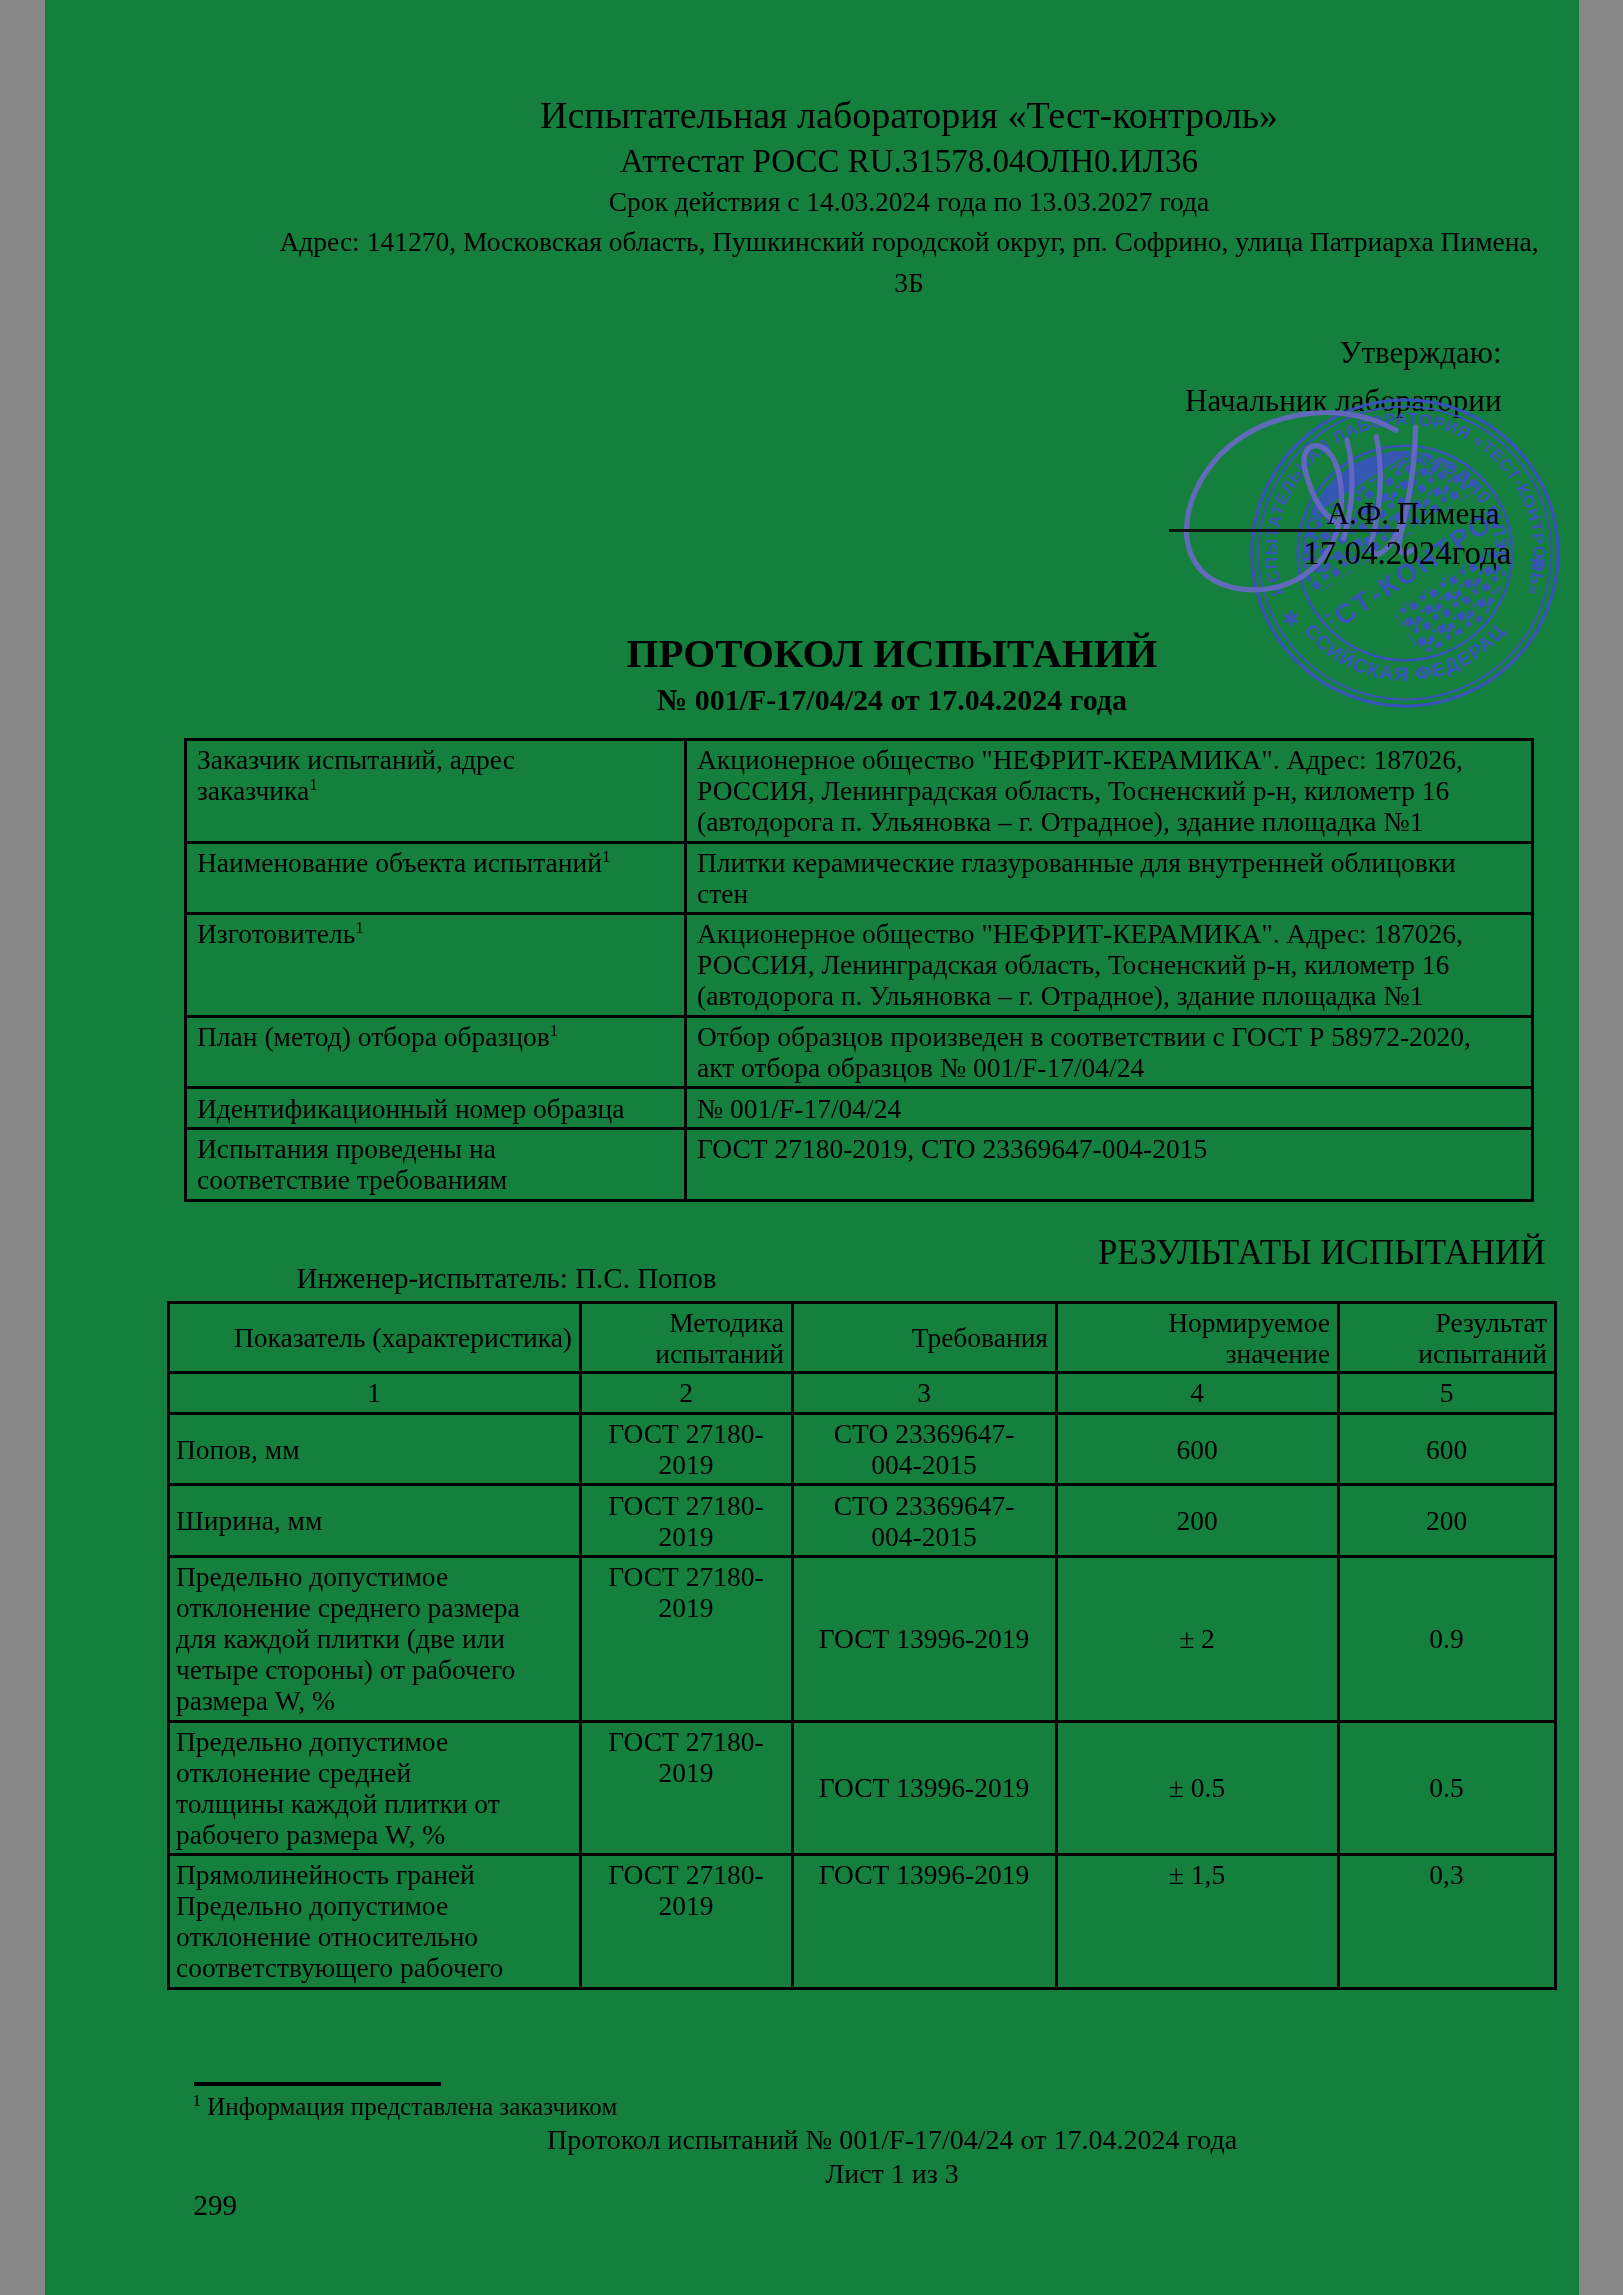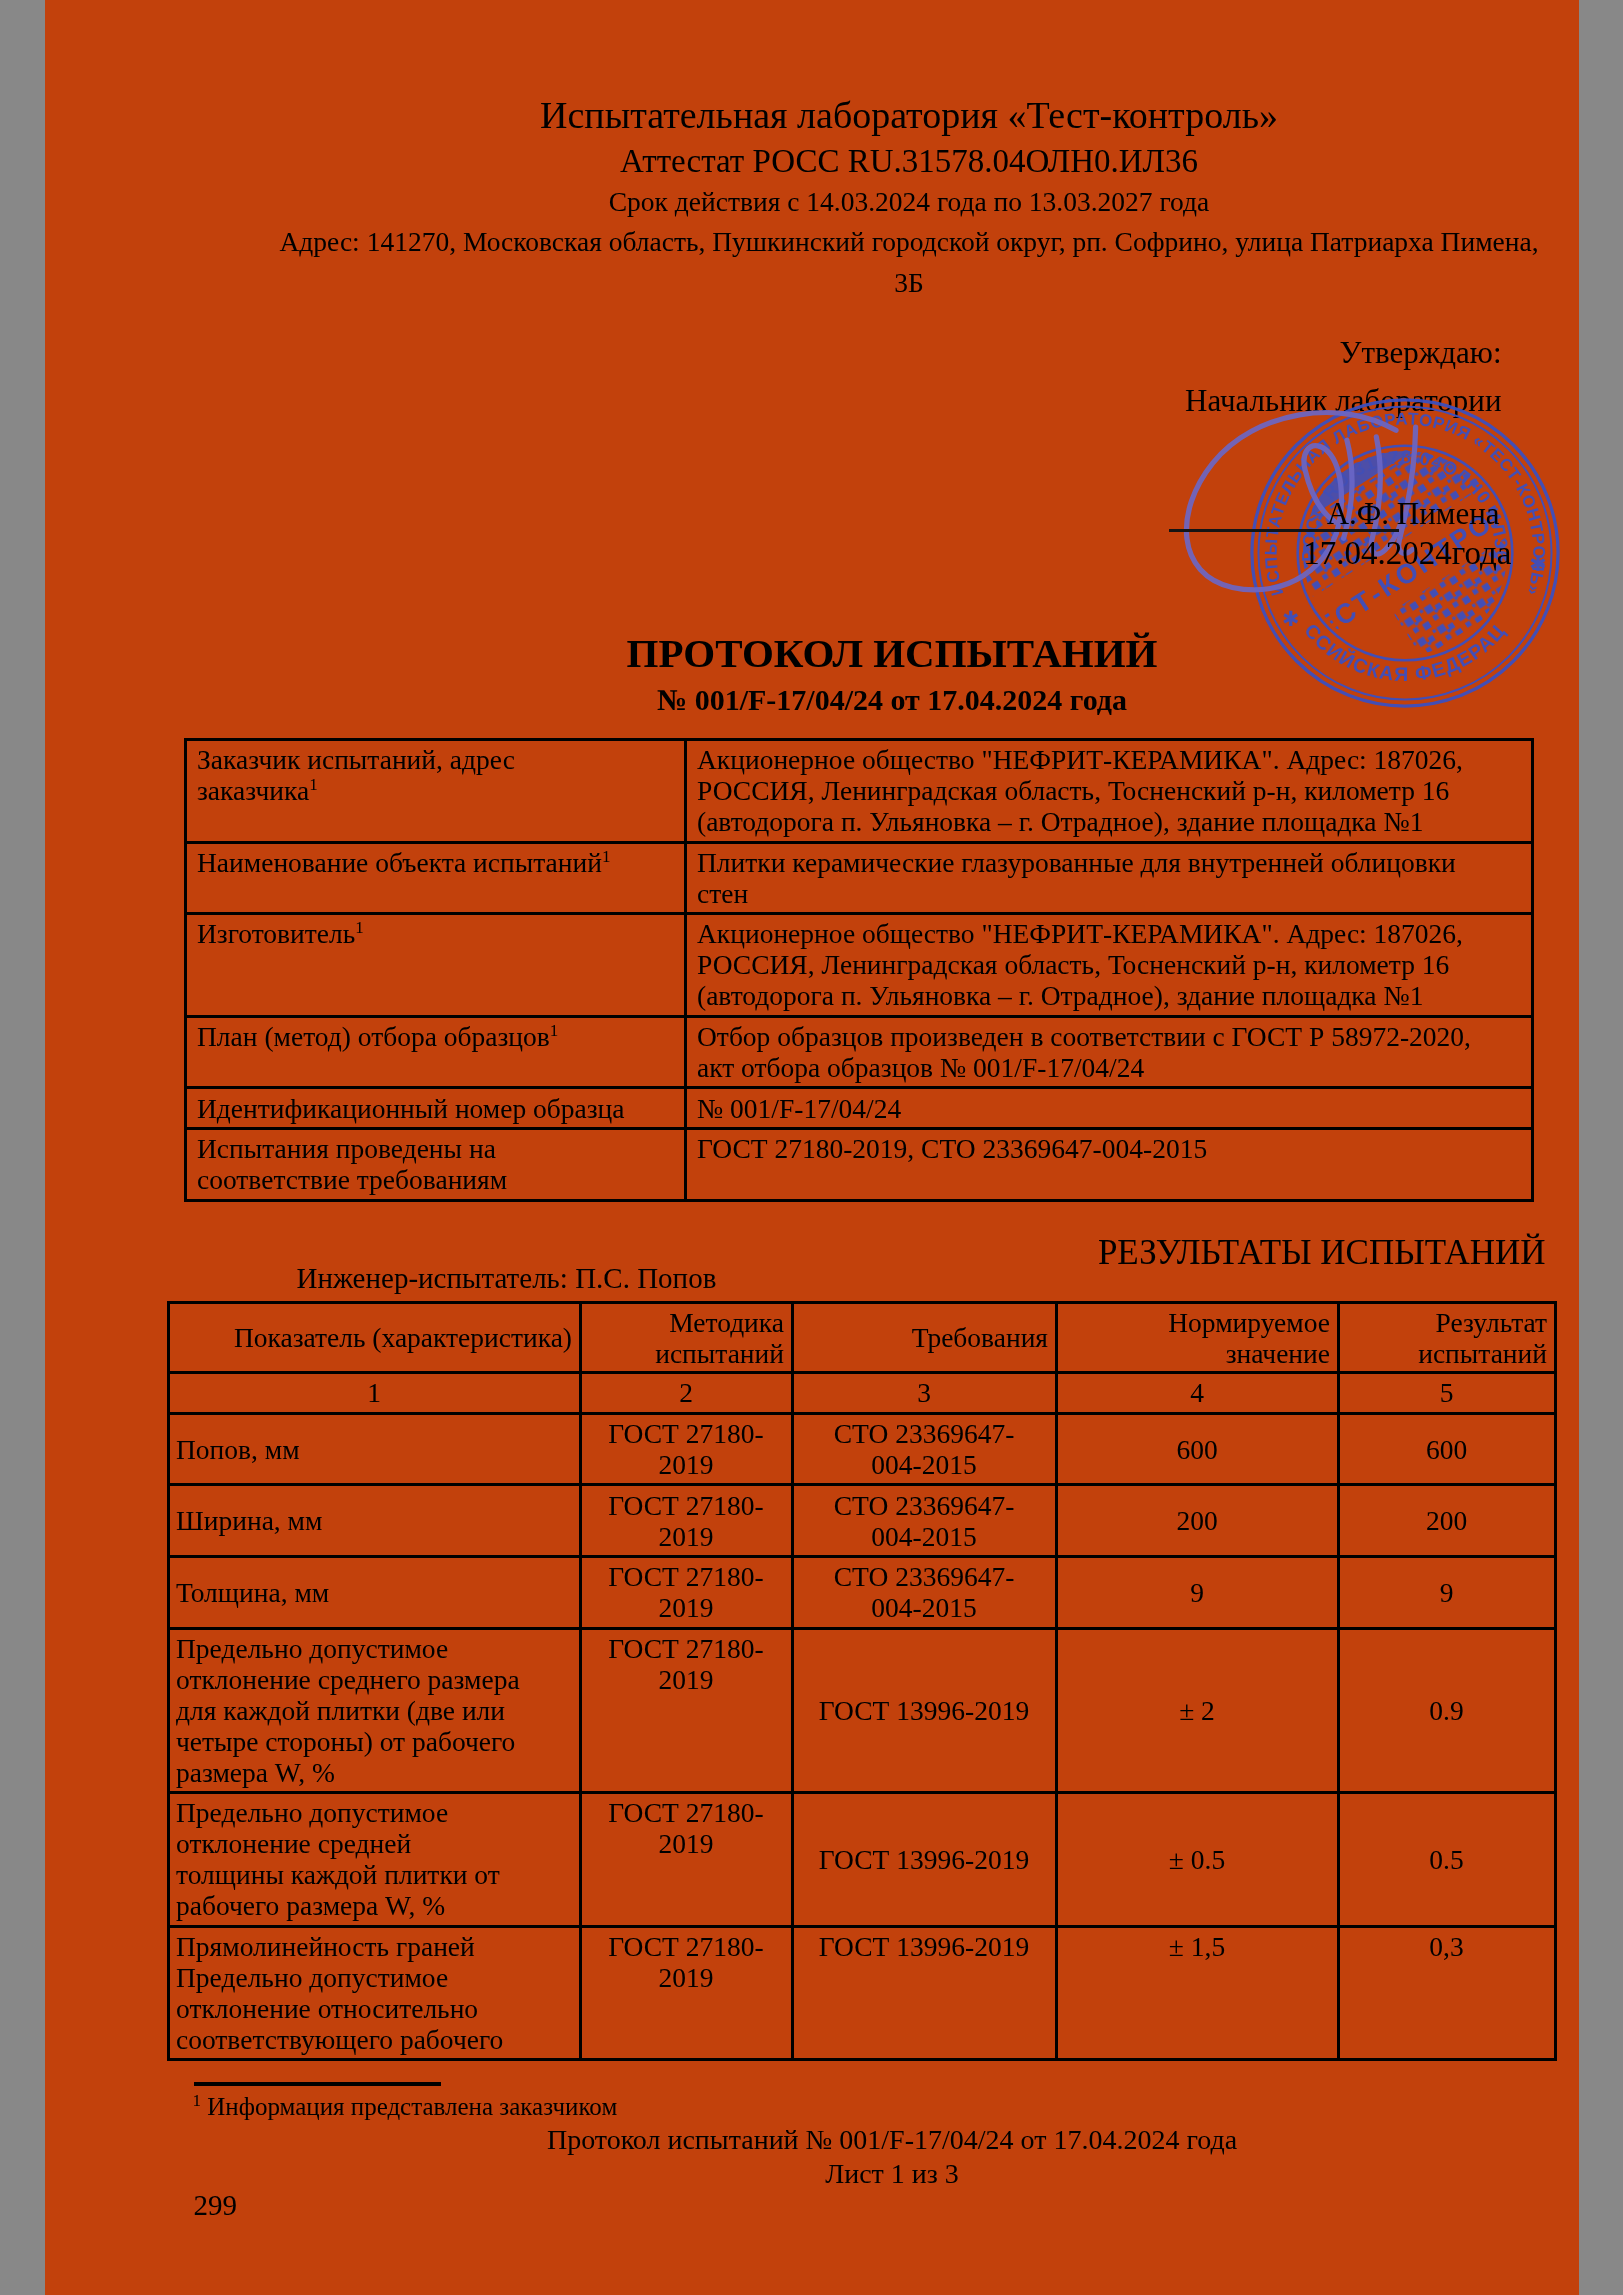--- a/index.html
+++ b/index.html
@@ -6,7 +6,7 @@
   .page{
     position:relative;
     width:1534px;height:2295px;
-    background:#c2410c;
+    background:#15803d;
     font-family:"Liberation Serif","DejaVu Serif",serif;
     color:#000;
     overflow:hidden;

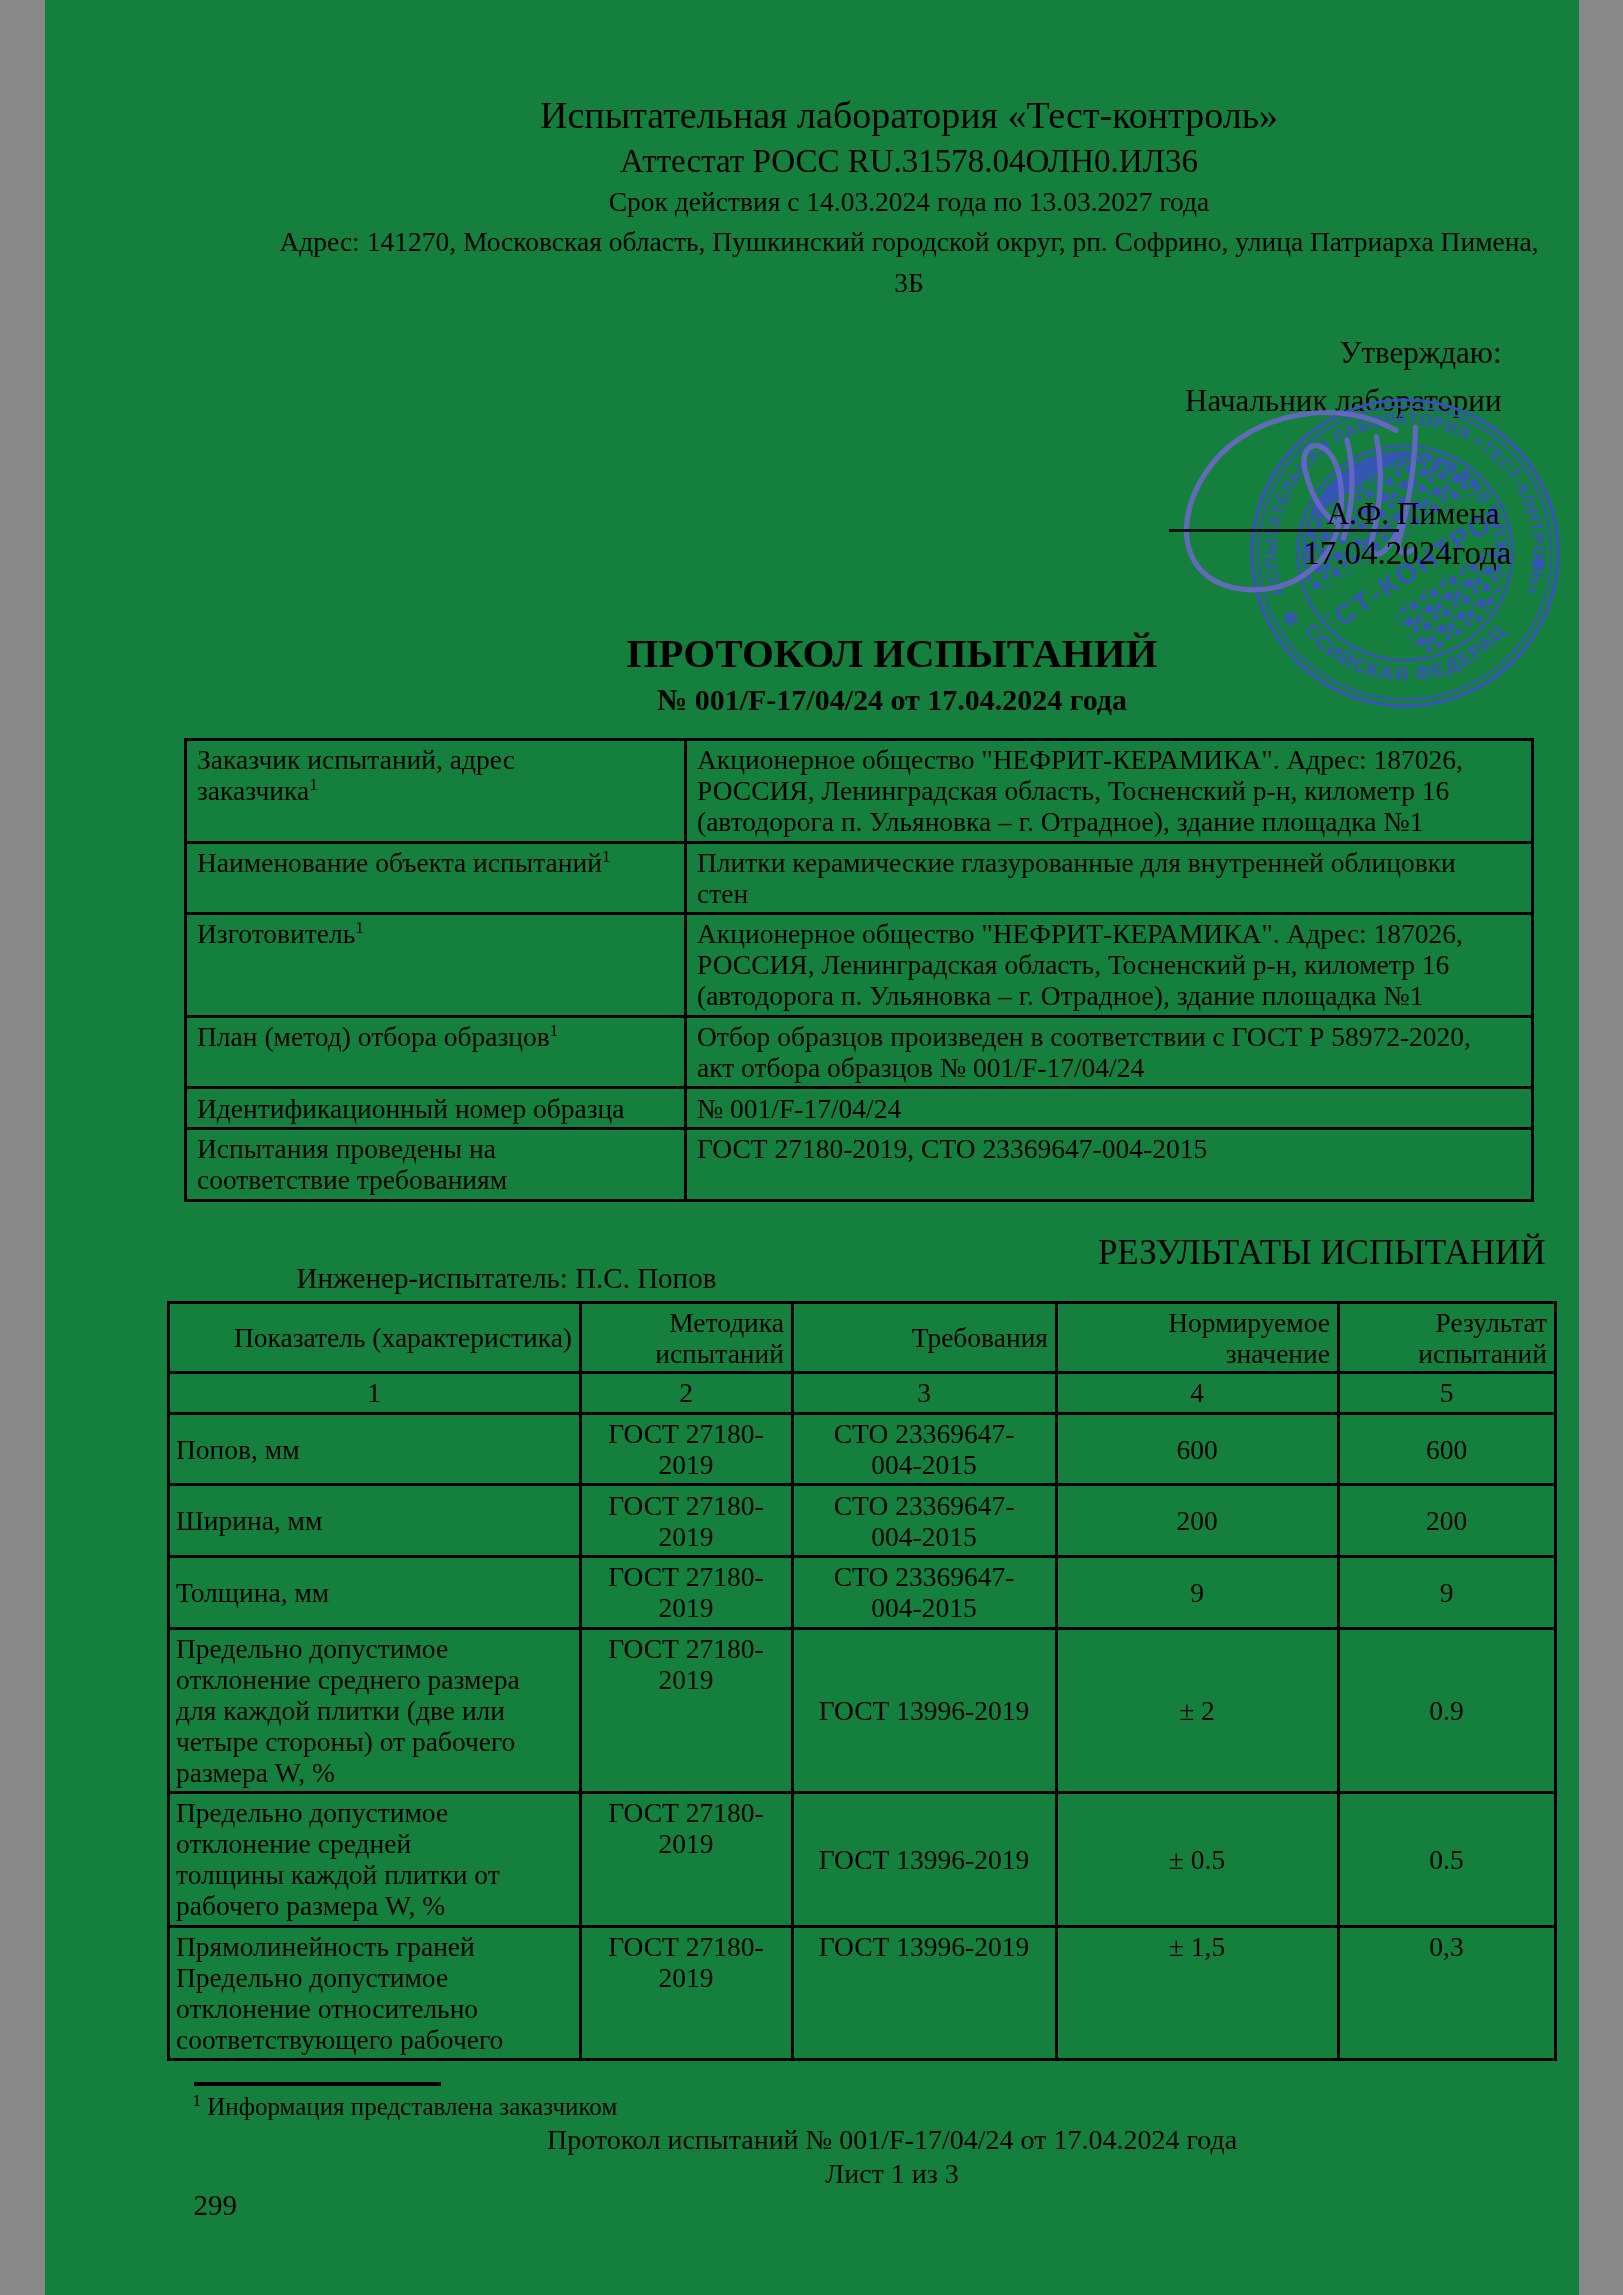--- a/index.html
+++ b/index.html
@@ -239,15 +239,6 @@
         <td>200</td>
         <td>200</td>
       </tr>
-      <tr>
-        <td class="ind pre">Толщина, мм</td>
-        <td class="pre">ГОСТ 27180-
-2019</td>
-        <td class="pre">СТО 23369647-
-004-2015</td>
-        <td>9</td>
-        <td>9</td>
-      </tr>
       <tr class="mixed">
         <td class="ind pre">Предельно допустимое
 отклонение среднего размера

